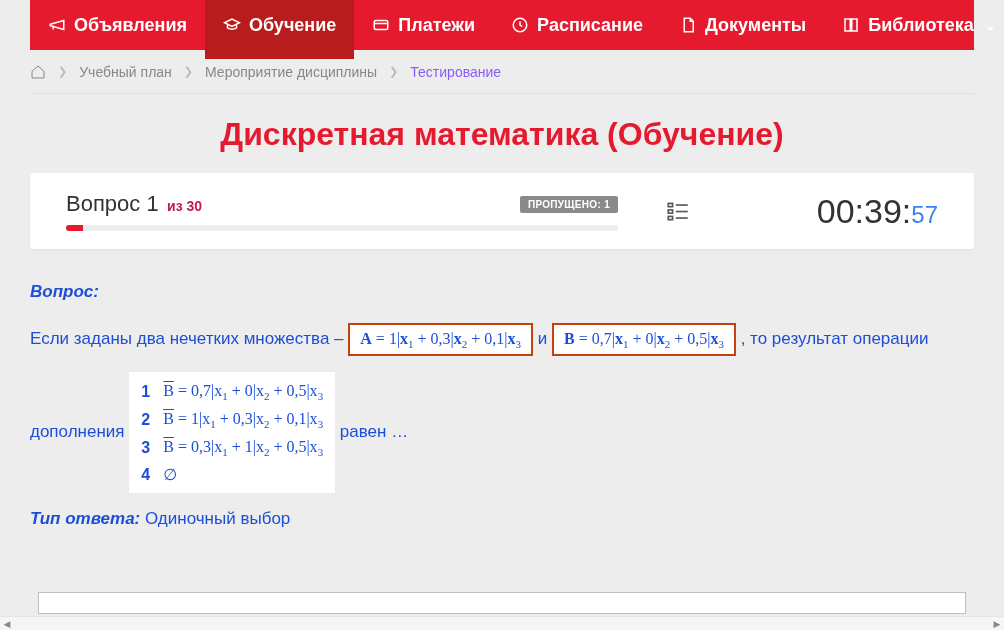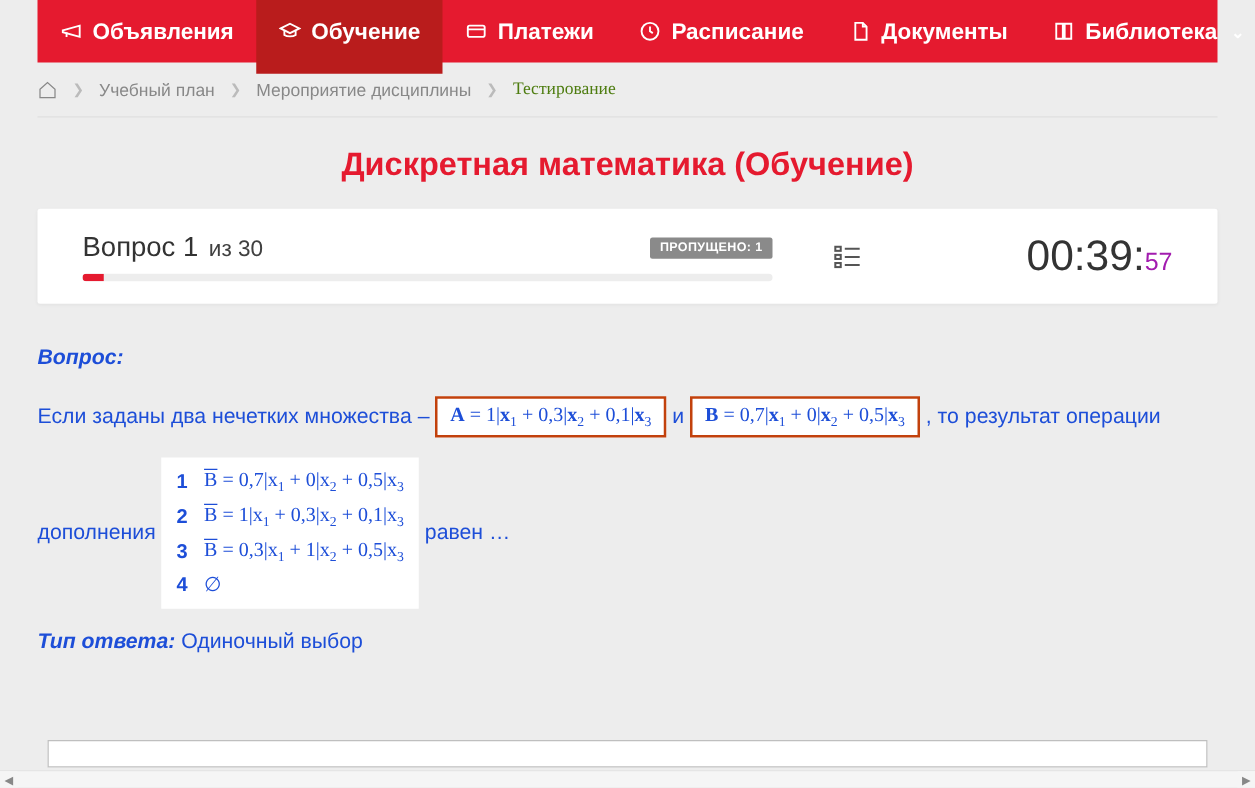--- a/index.html
+++ b/index.html
@@ -45,7 +45,7 @@
   }
   .bc-sep { color: #bbb; font-size: 11px; }
   .bc-link { color: #888; cursor: pointer; }
-  .bc-current { color: #4d7c0f; font-family: Liberation Serif, serif; }
+  .bc-current { color: #8b5cf6; }
   .page-title {
     text-align: center;
     color: #e51a2f;

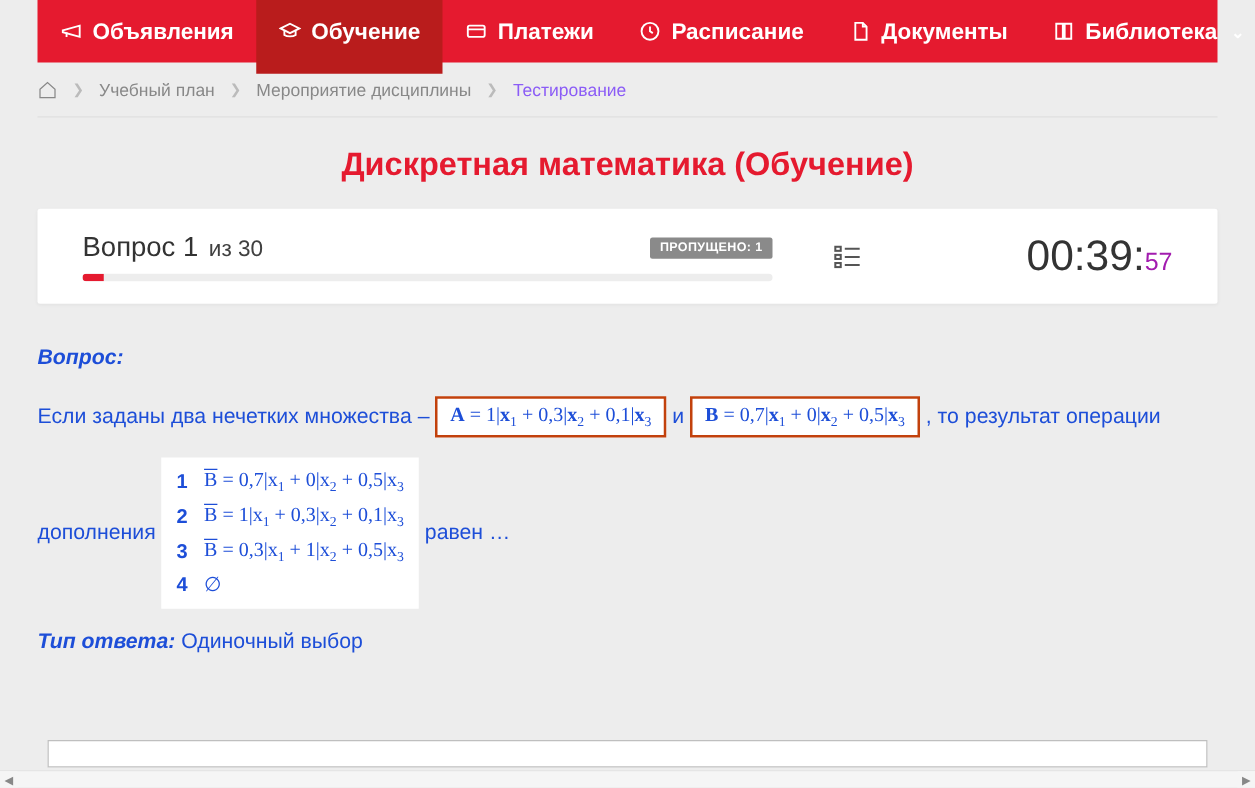--- a/index.html
+++ b/index.html
@@ -49,7 +49,7 @@
   .page-title {
     text-align: center;
     color: #e51a2f;
-    font-size: 26px;
+    font-size: 32px;
     font-weight: 700;
     margin: 22px 0 20px;
   }

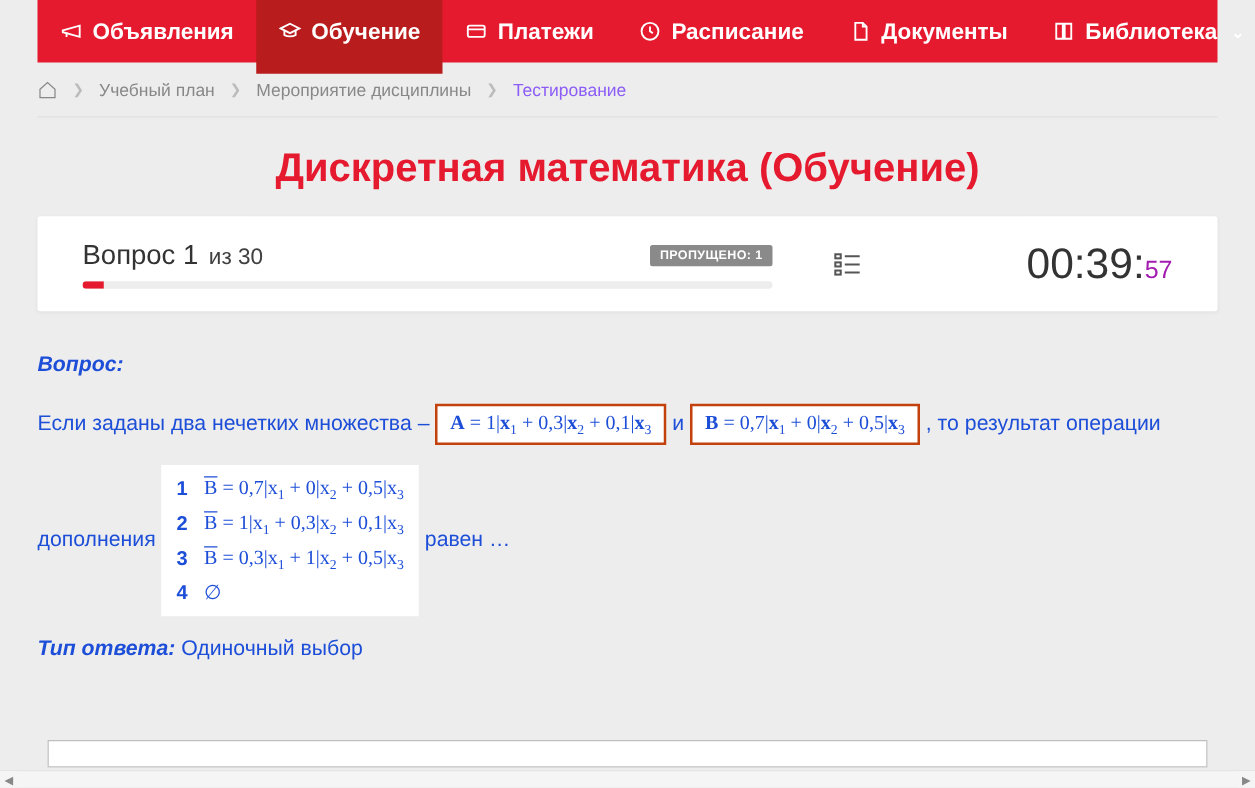--- a/index.html
+++ b/index.html
@@ -65,7 +65,7 @@
   .question-col { flex: 1; }
   .q-row { display: flex; align-items: center; justify-content: space-between; margin-bottom: 8px; }
   .q-label { font-size: 22px; color: #333; font-weight: 400; }
-  .q-total { font-size: 18px; color: #404040; font-weight: 400; margin-left: 4px; }
+  .q-total { font-size: 14px; color: #be185d; font-weight: 700; margin-left: 4px; }
   .skip-badge {
     background: #8a8a8a;
     color: #fff;

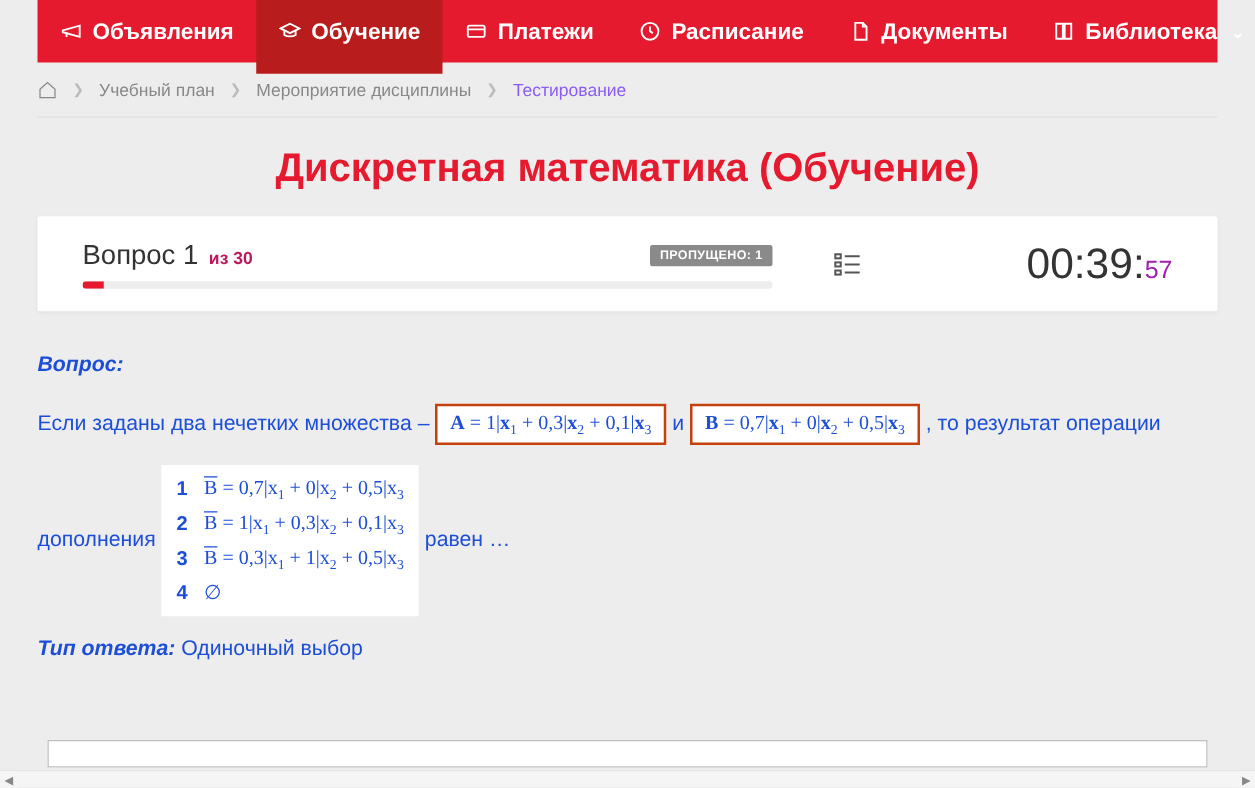--- a/index.html
+++ b/index.html
@@ -96,7 +96,7 @@
     color: #333;
     font-weight: 400;
   }
-  .timer-sec { color: #a21caf; font-size: 20px; }
+  .timer-sec { color: #3b82f6; font-size: 24px; }
   .content {
     margin: 0 30px;
     font-size: 17px;

